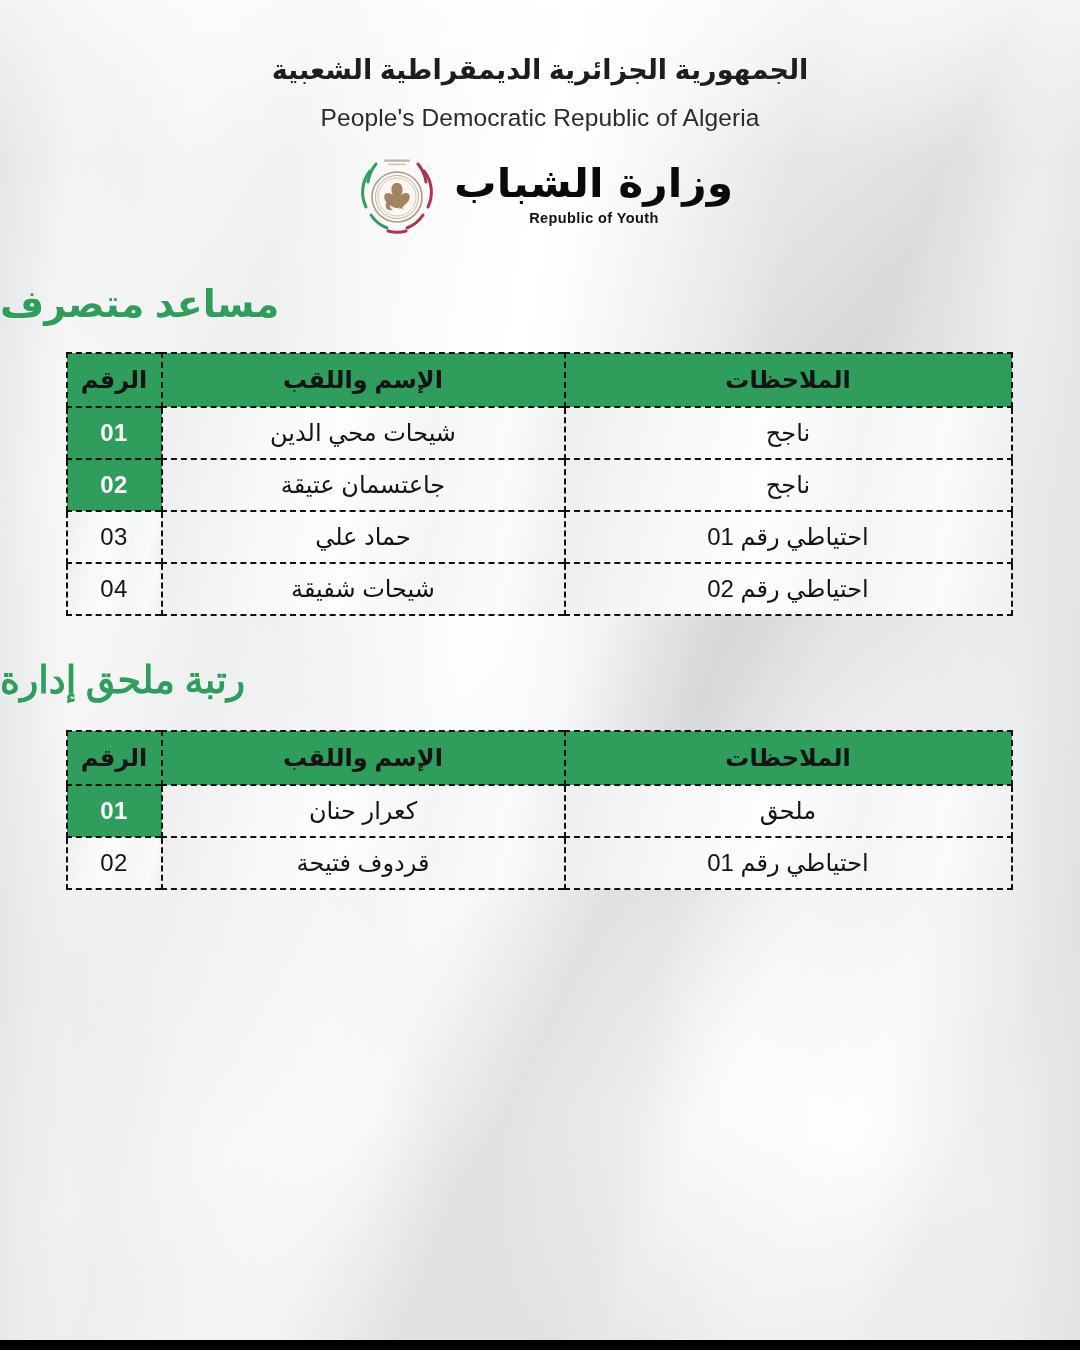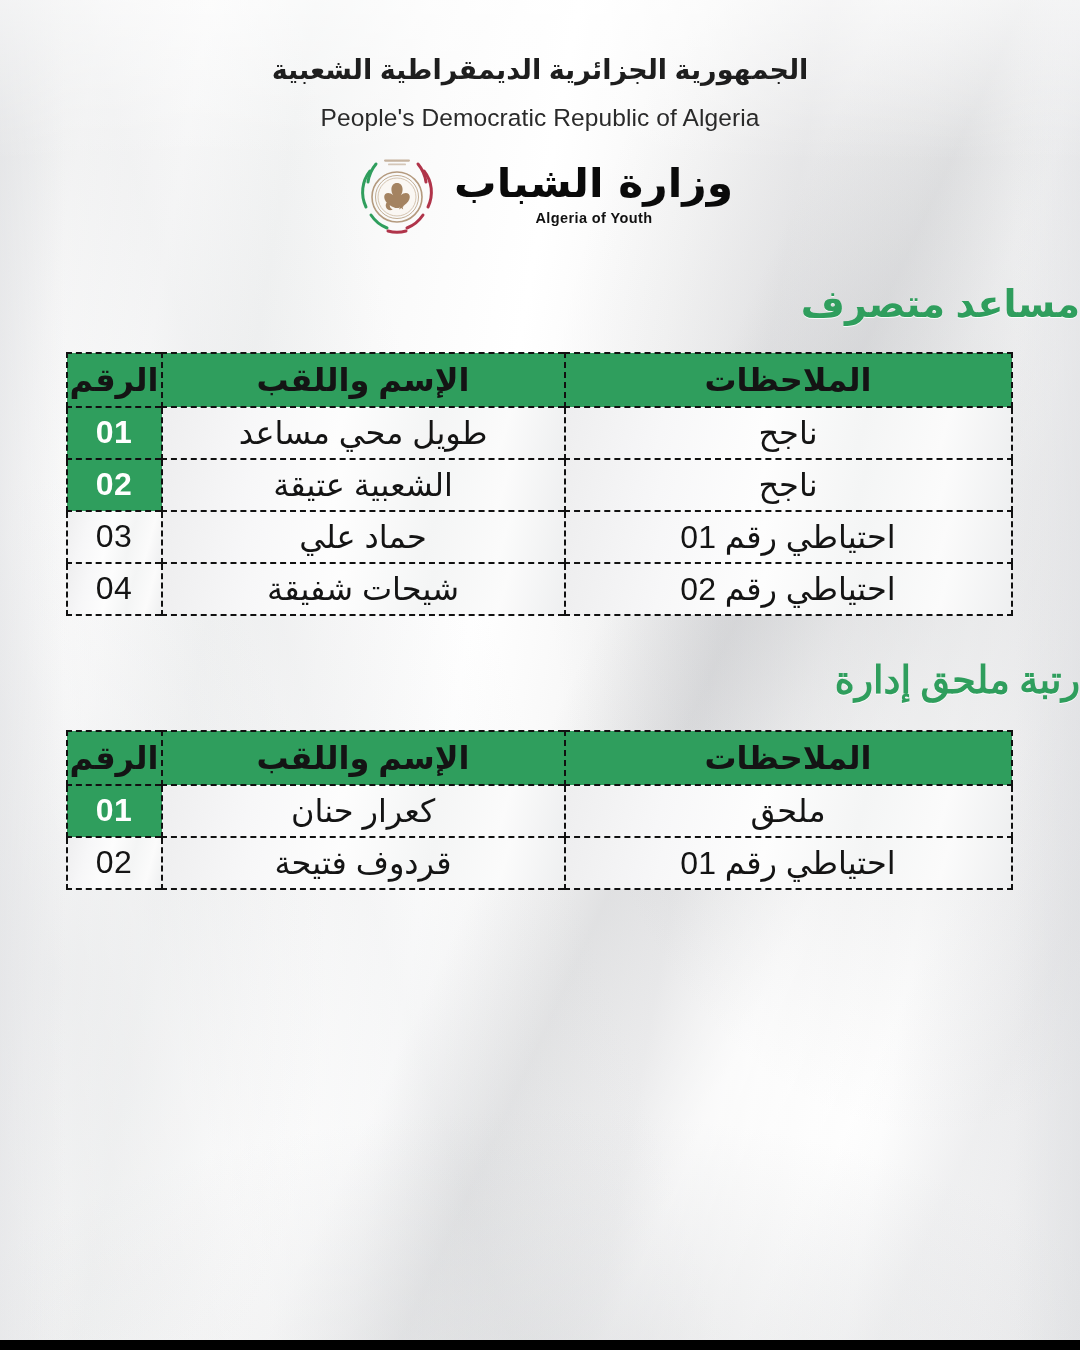--- a/index.html
+++ b/index.html
@@ -247,7 +247,7 @@
 
         <div class="ministry-word">
           <div class="ministry-calli">وزارة الشباب</div>
-          <div class="ministry-en">Algeria of Youth</div>
+          <div class="ministry-en">Republic of Youth</div>
         </div>
 
         <div class="emblem">

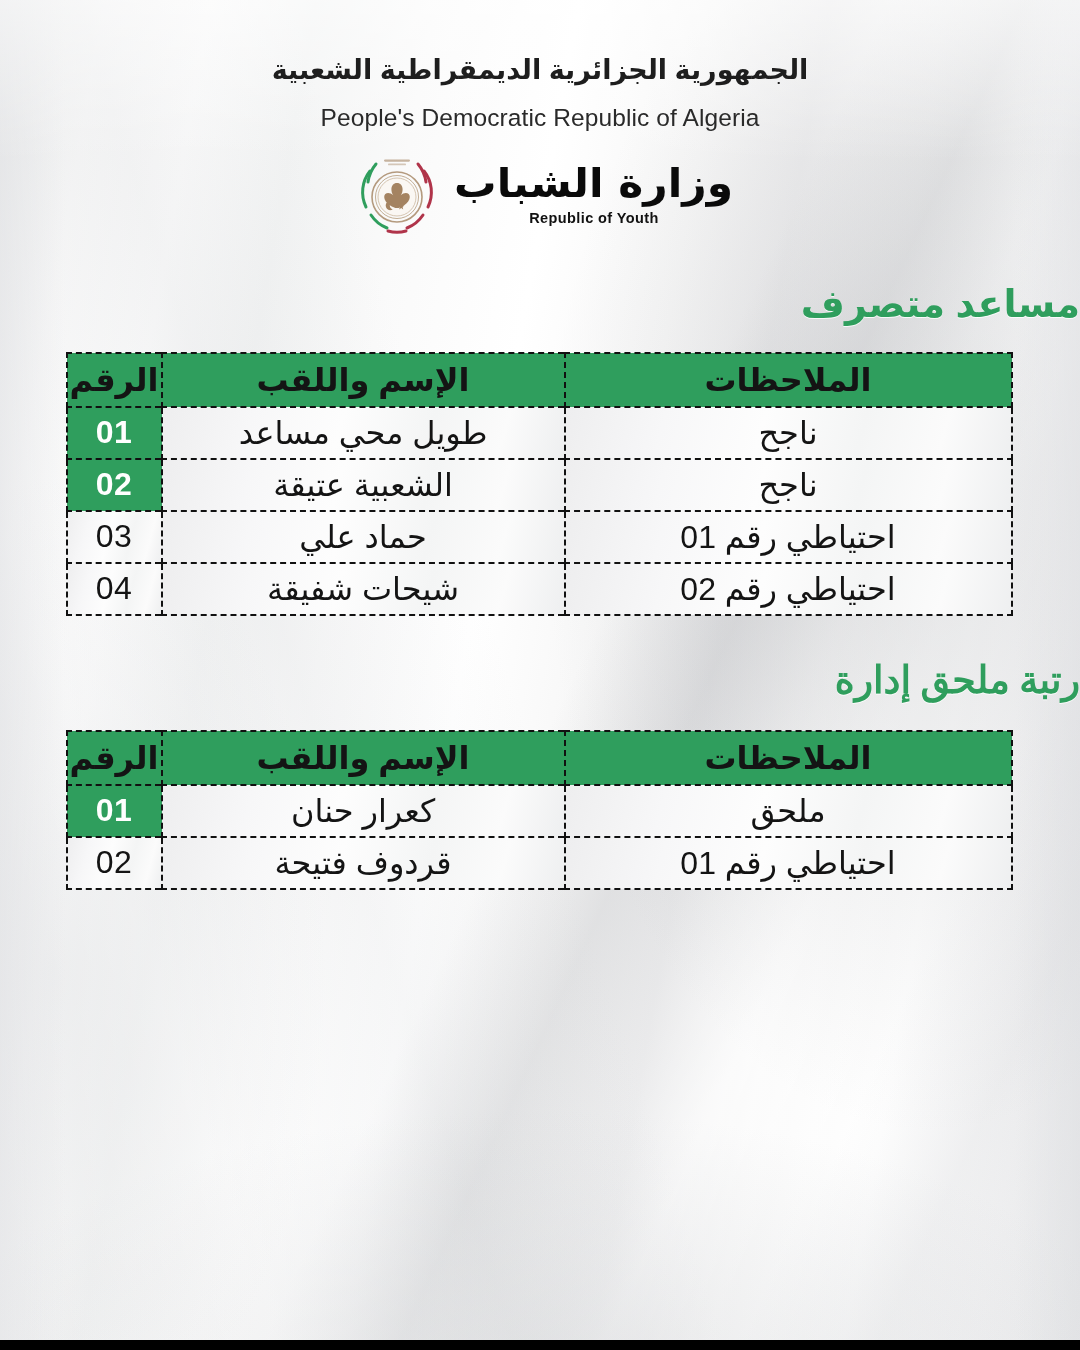--- a/index.html
+++ b/index.html
@@ -159,7 +159,7 @@
 
   
   .section-title {
-    text-align: right;
+    text-align: left;
     color: #2f9e5d;
     font-weight: bold;
     font-size: 38px;

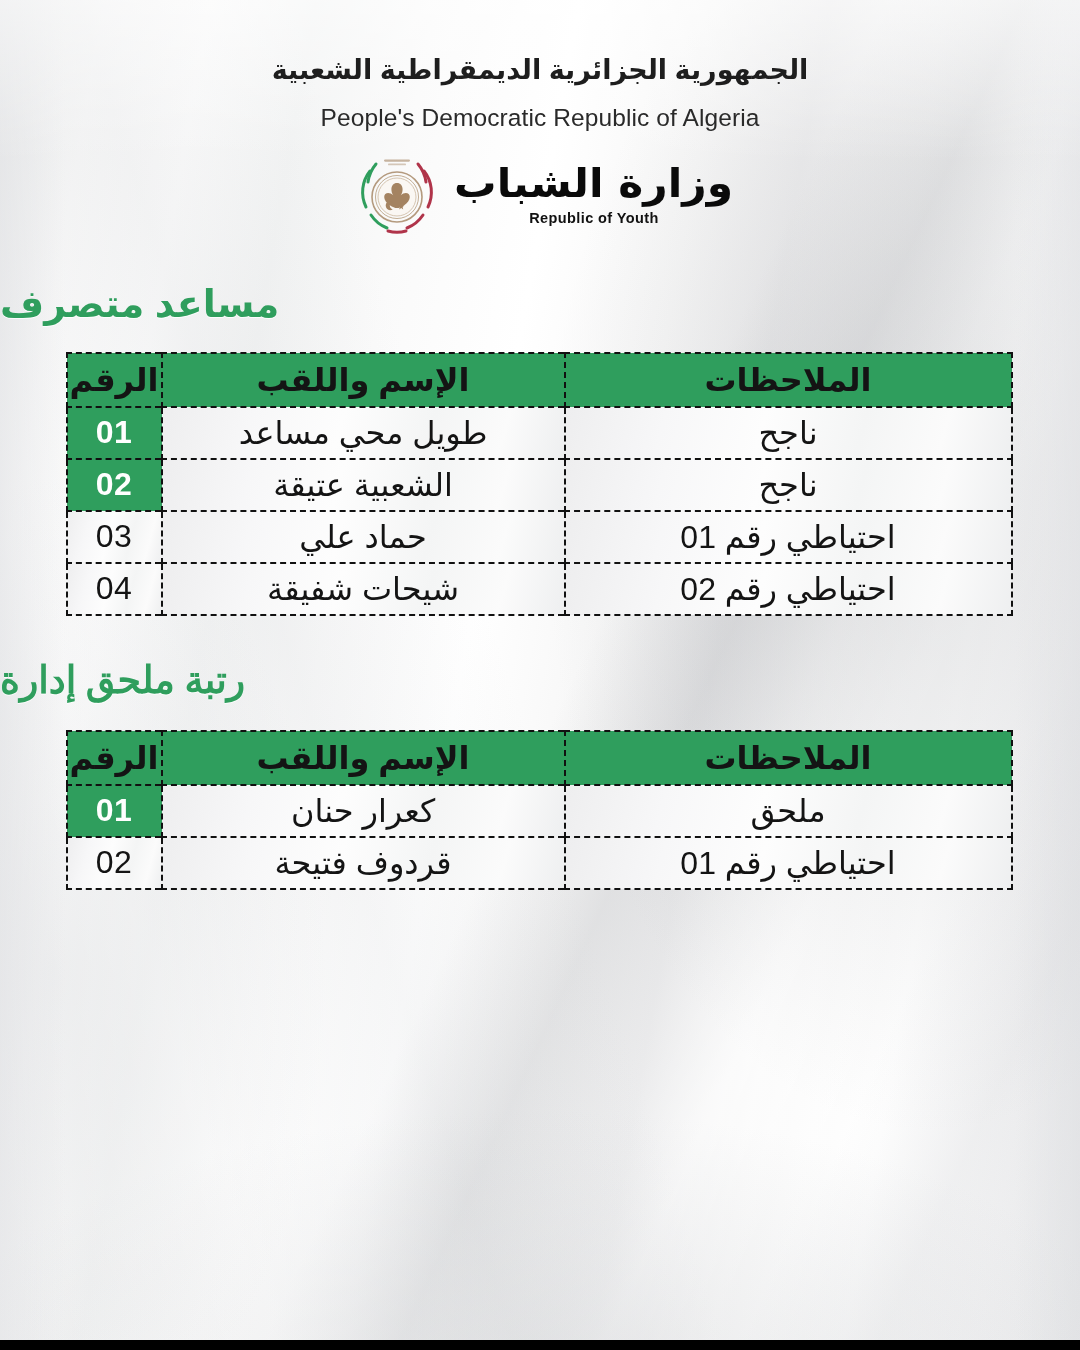--- a/index.html
+++ b/index.html
@@ -191,7 +191,7 @@
     height: 50px;
     vertical-align: middle;
     text-align: center;
-    font-size: 32px;
+    font-size: 24px;
     color: #141414;
     background:
       linear-gradient(105deg, #eeeeef 0%, #f7f7f8 22%, #fdfdfd 44%, #f4f5f5 66%, #fbfbfb 84%, #eeeff0 100%);

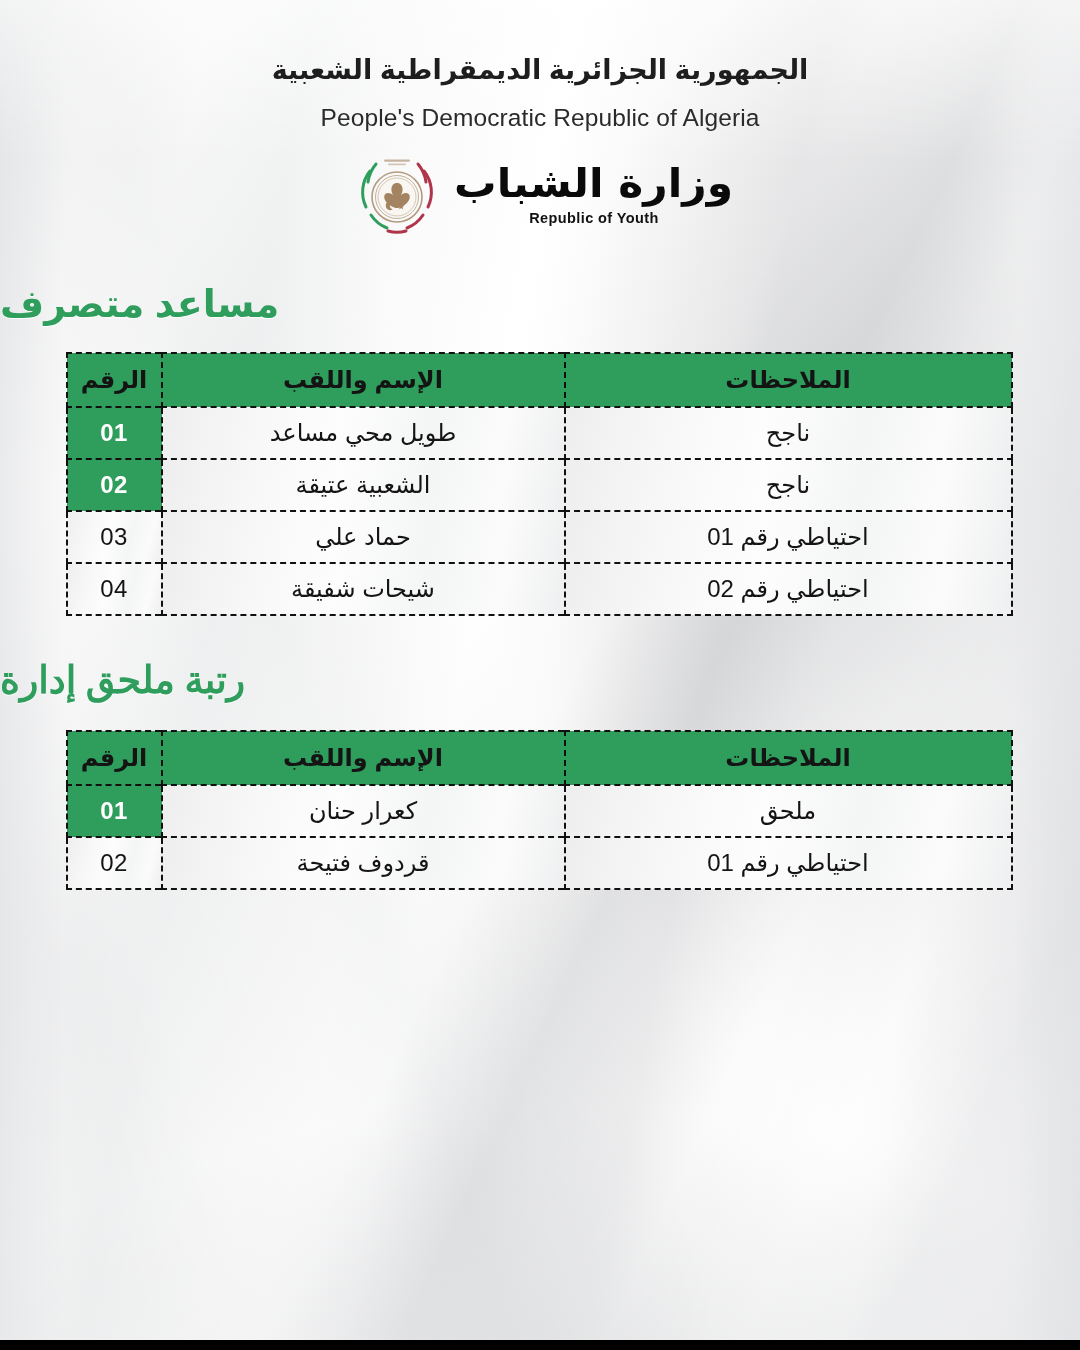--- a/index.html
+++ b/index.html
@@ -309,7 +309,7 @@
         <tbody>
           <tr>
             <td class="notes-cell">ناجح</td>
-            <td class="name-cell">طويل محي مساعد</td>
+            <td class="name-cell">شيحات محي الدين</td>
             <td class="num-cell passed">01</td>
           </tr>
           <tr>

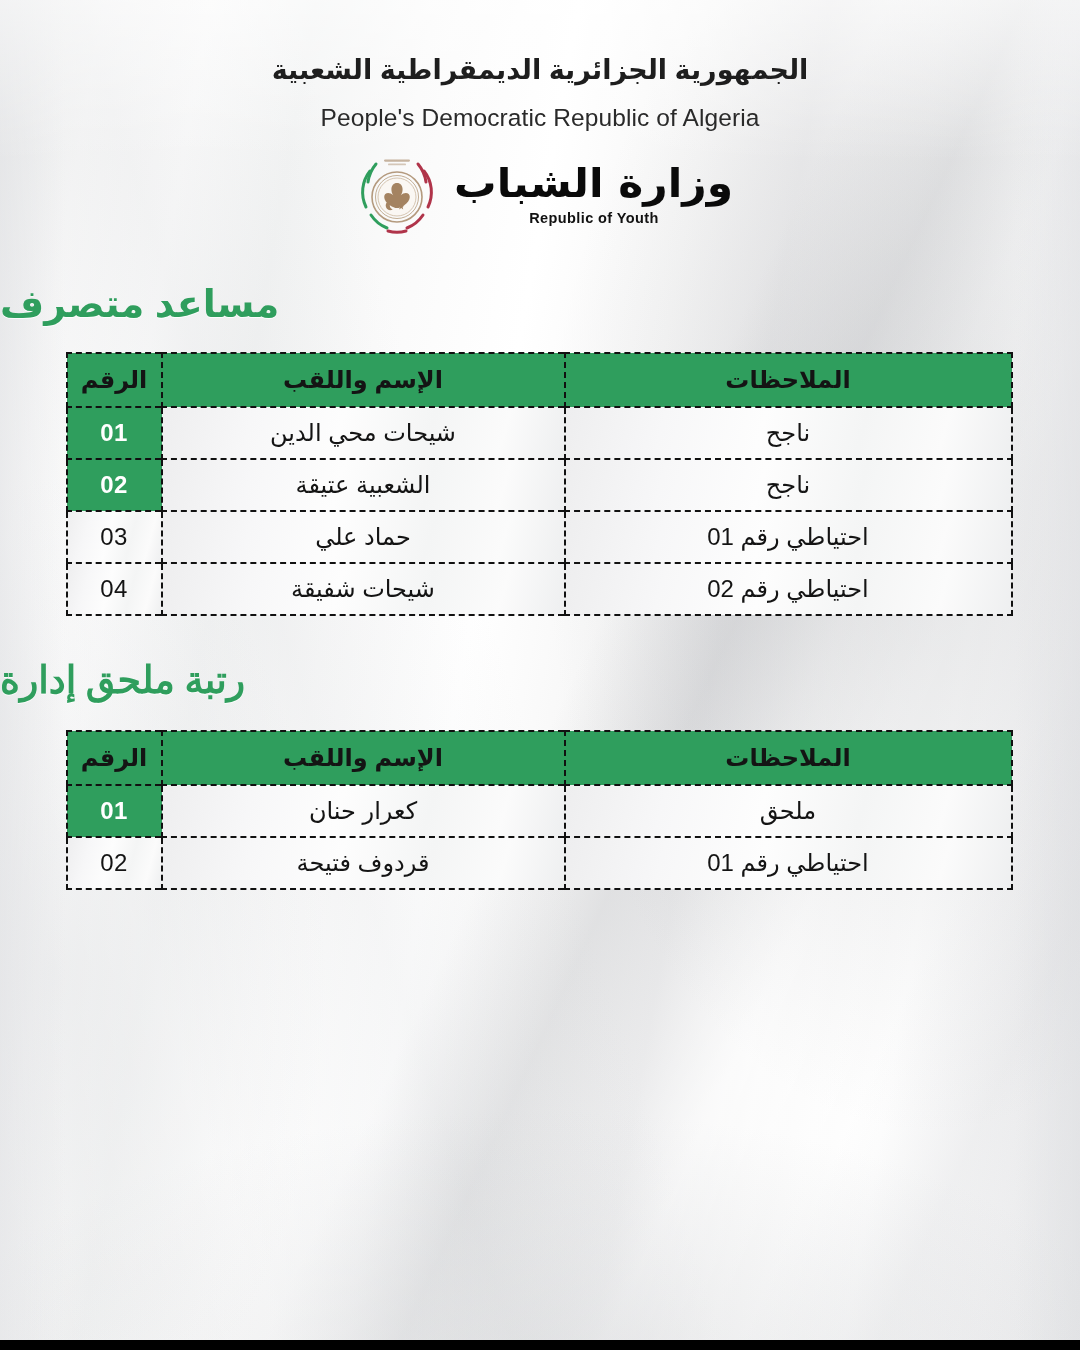--- a/index.html
+++ b/index.html
@@ -314,7 +314,7 @@
           </tr>
           <tr>
             <td class="notes-cell">ناجح</td>
-            <td class="name-cell">الشعبية عتيقة</td>
+            <td class="name-cell">جاعتسمان عتيقة</td>
             <td class="num-cell passed">02</td>
           </tr>
           <tr>

